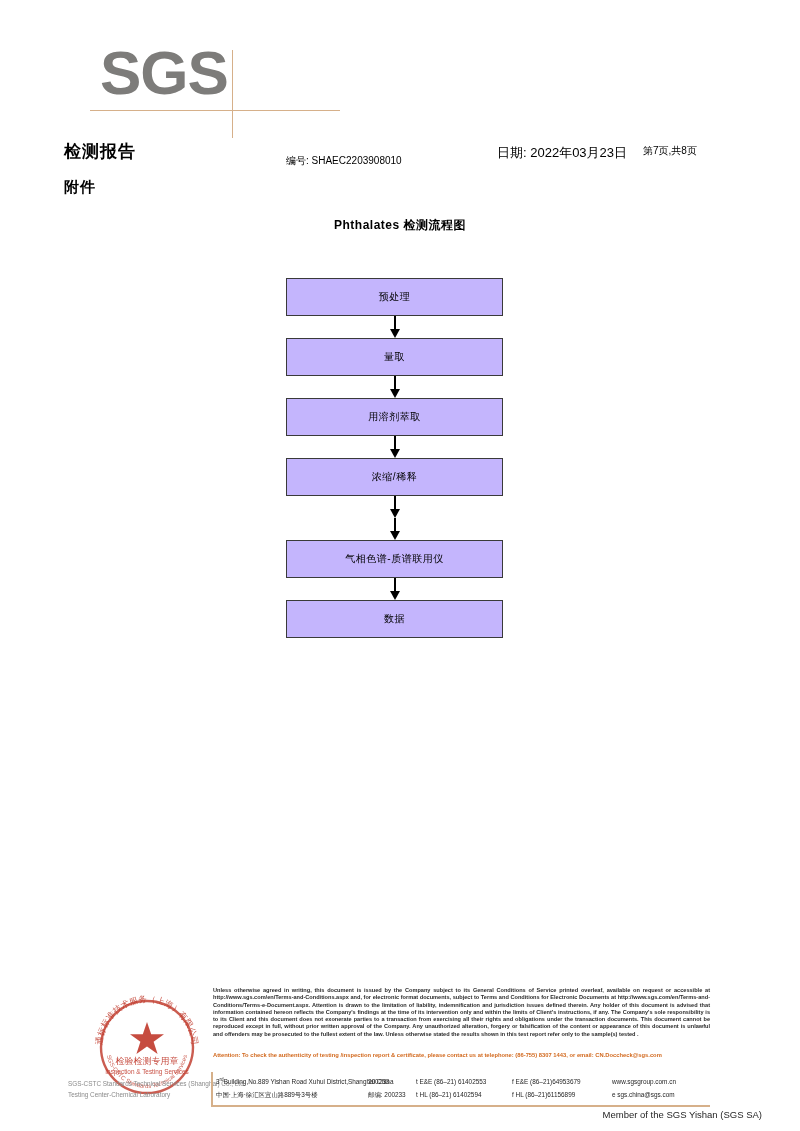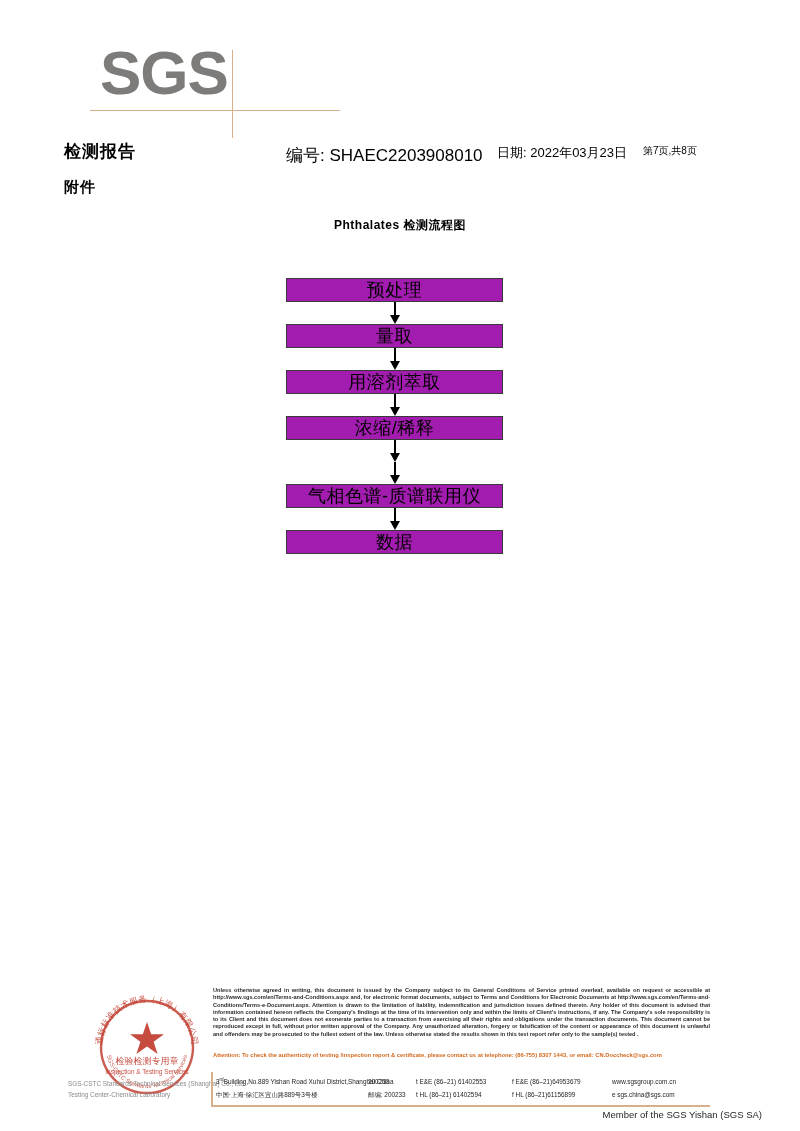--- a/index.html
+++ b/index.html
@@ -82,8 +82,8 @@
   .hdr-no {
     position: absolute;
     left: 286px;
-    top: 4px;
-    font-size: 17px;
+    top: 14px;
+    font-size: 10px;
     white-space: nowrap;
   }
   .hdr-date {

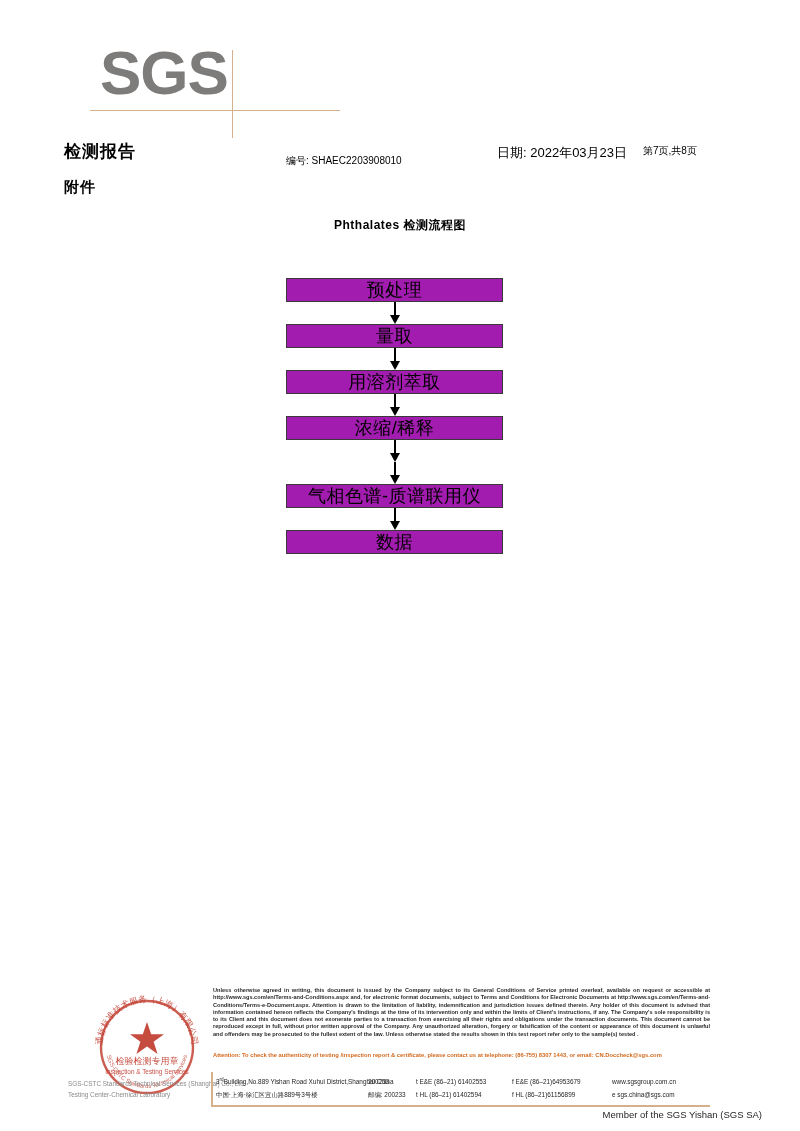--- a/index.html
+++ b/index.html
@@ -121,14 +121,14 @@
   .flow-box {
     box-sizing: border-box;
     width: 217px;
-    height: 24px;
+    height: 38px;
     border: 1px solid #3a3a3a;
     display: flex;
     align-items: center;
     justify-content: center;
-    font-size: 18px;
+    font-size: 10px;
     color: #000;
-    background: #a21caf;
+    background: #c4b5fd;
     letter-spacing: 0.5px;
   }
   .flow-arrow {

